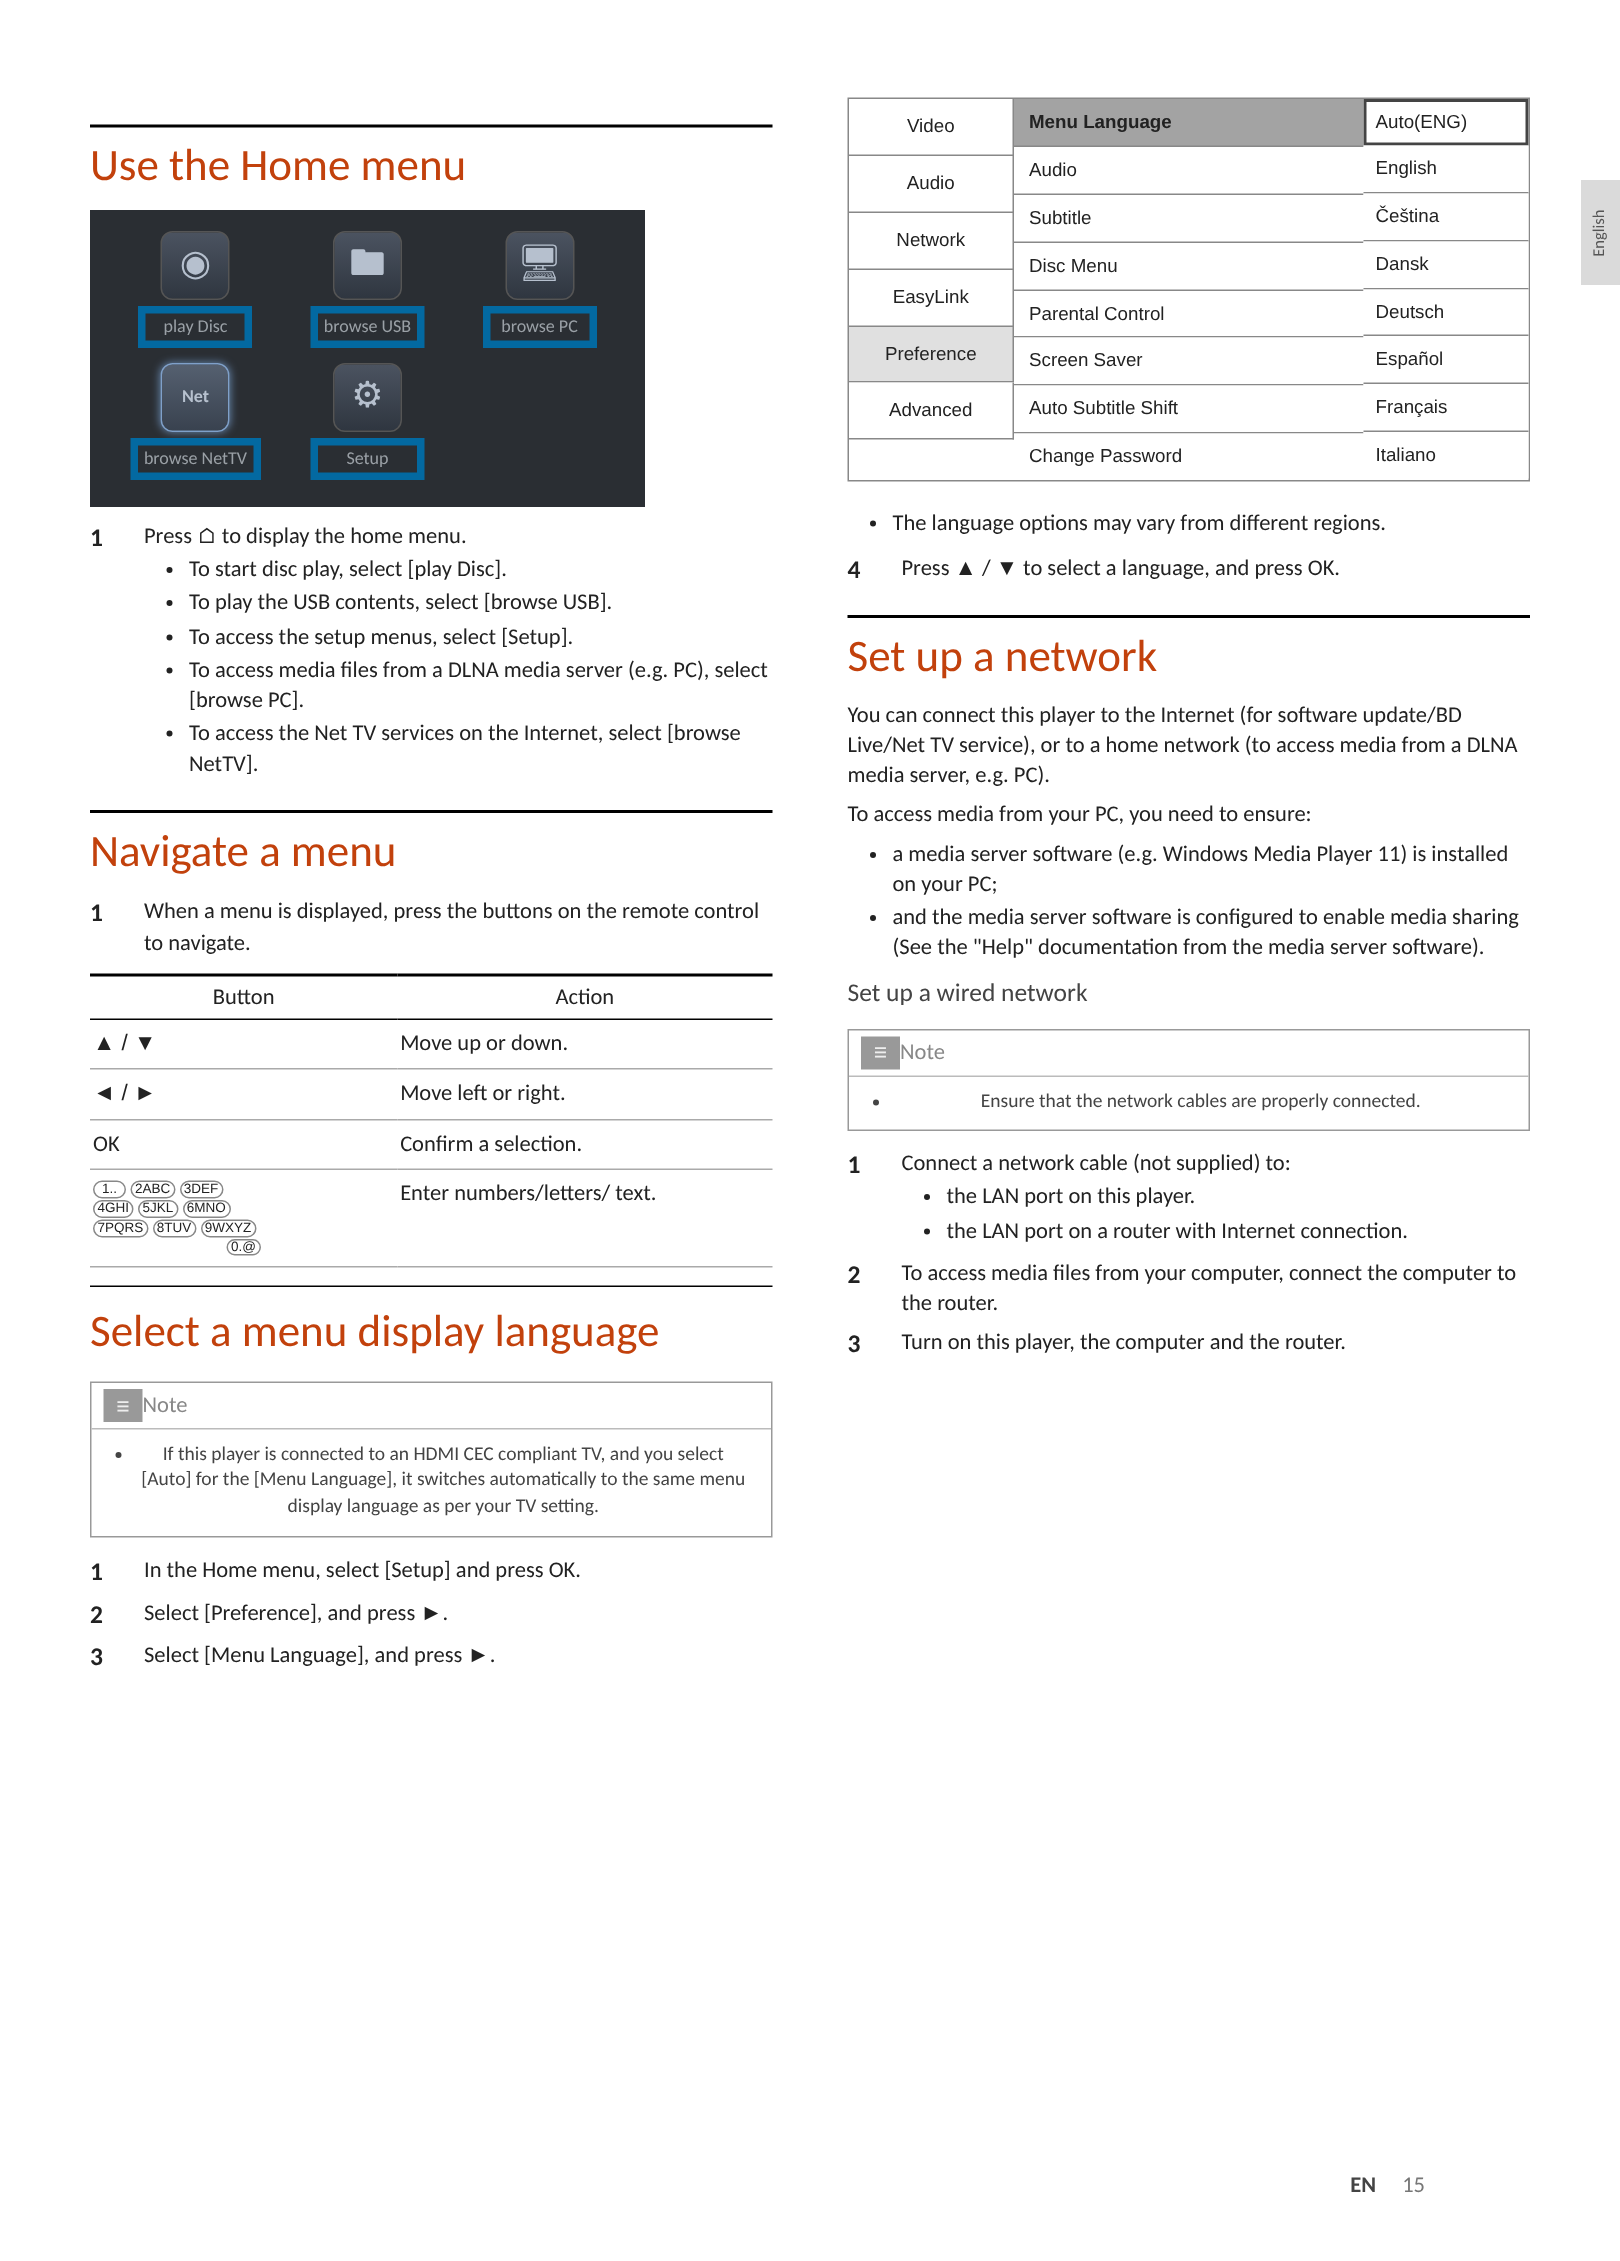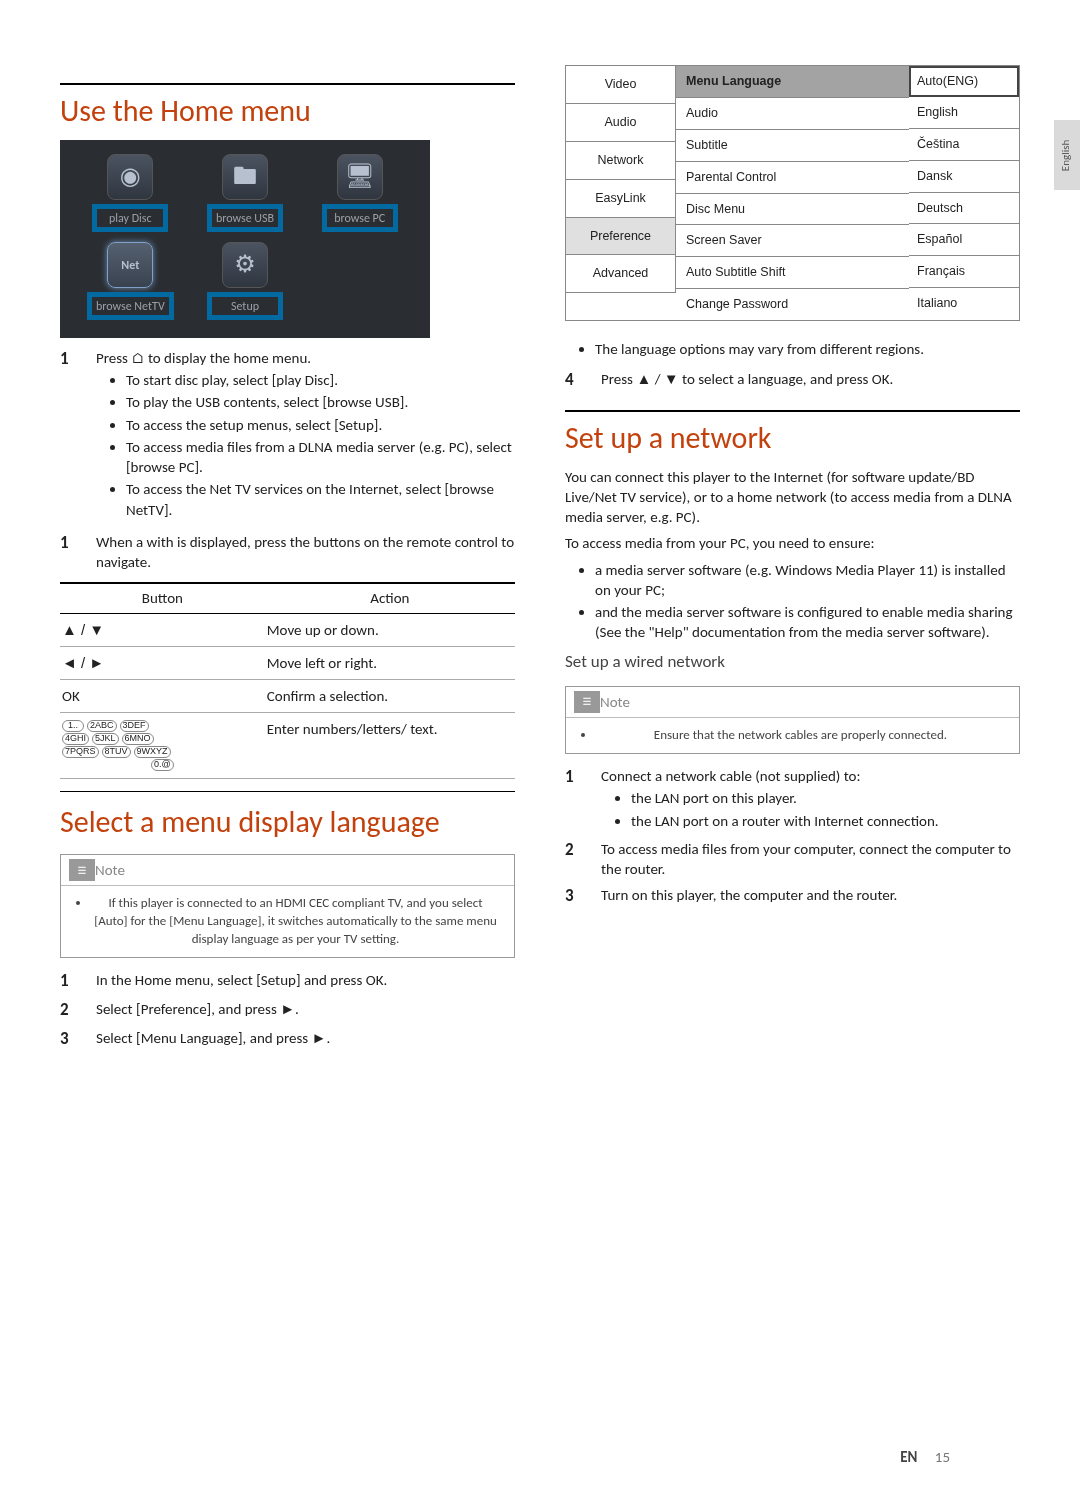--- a/index.html
+++ b/index.html
@@ -344,8 +344,8 @@
           <div class="opt sel">Menu Language</div>
           <div class="opt">Audio</div>
           <div class="opt">Subtitle</div>
+          <div class="opt">Disc Menu</div>
           <div class="opt">Parental Control</div>
-          <div class="opt">Disc Menu</div>
           <div class="opt">Screen Saver</div>
           <div class="opt">Auto Subtitle Shift</div>
           <div class="opt" style="border-bottom:none">Change Password</div>

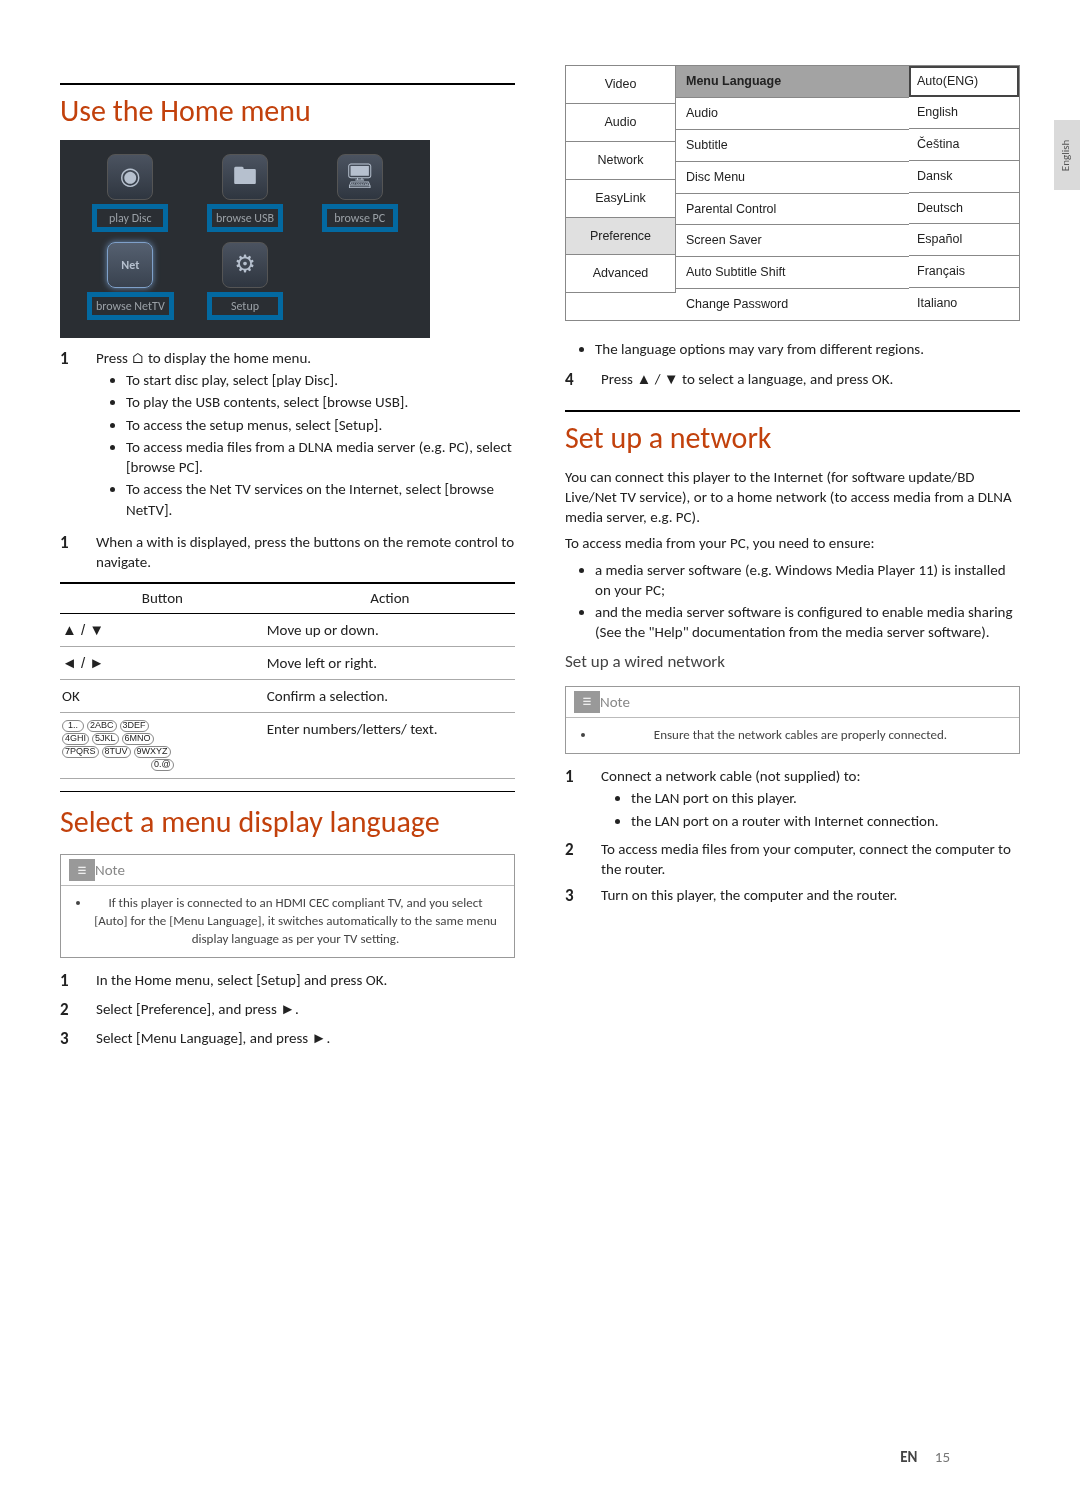--- a/index.html
+++ b/index.html
@@ -245,6 +245,7 @@
         </li>
       </ol>
 
+      <h2 class="section">Navigate a menu</h2>
       <ol class="steps">
         <li>
           <span class="num">1</span>

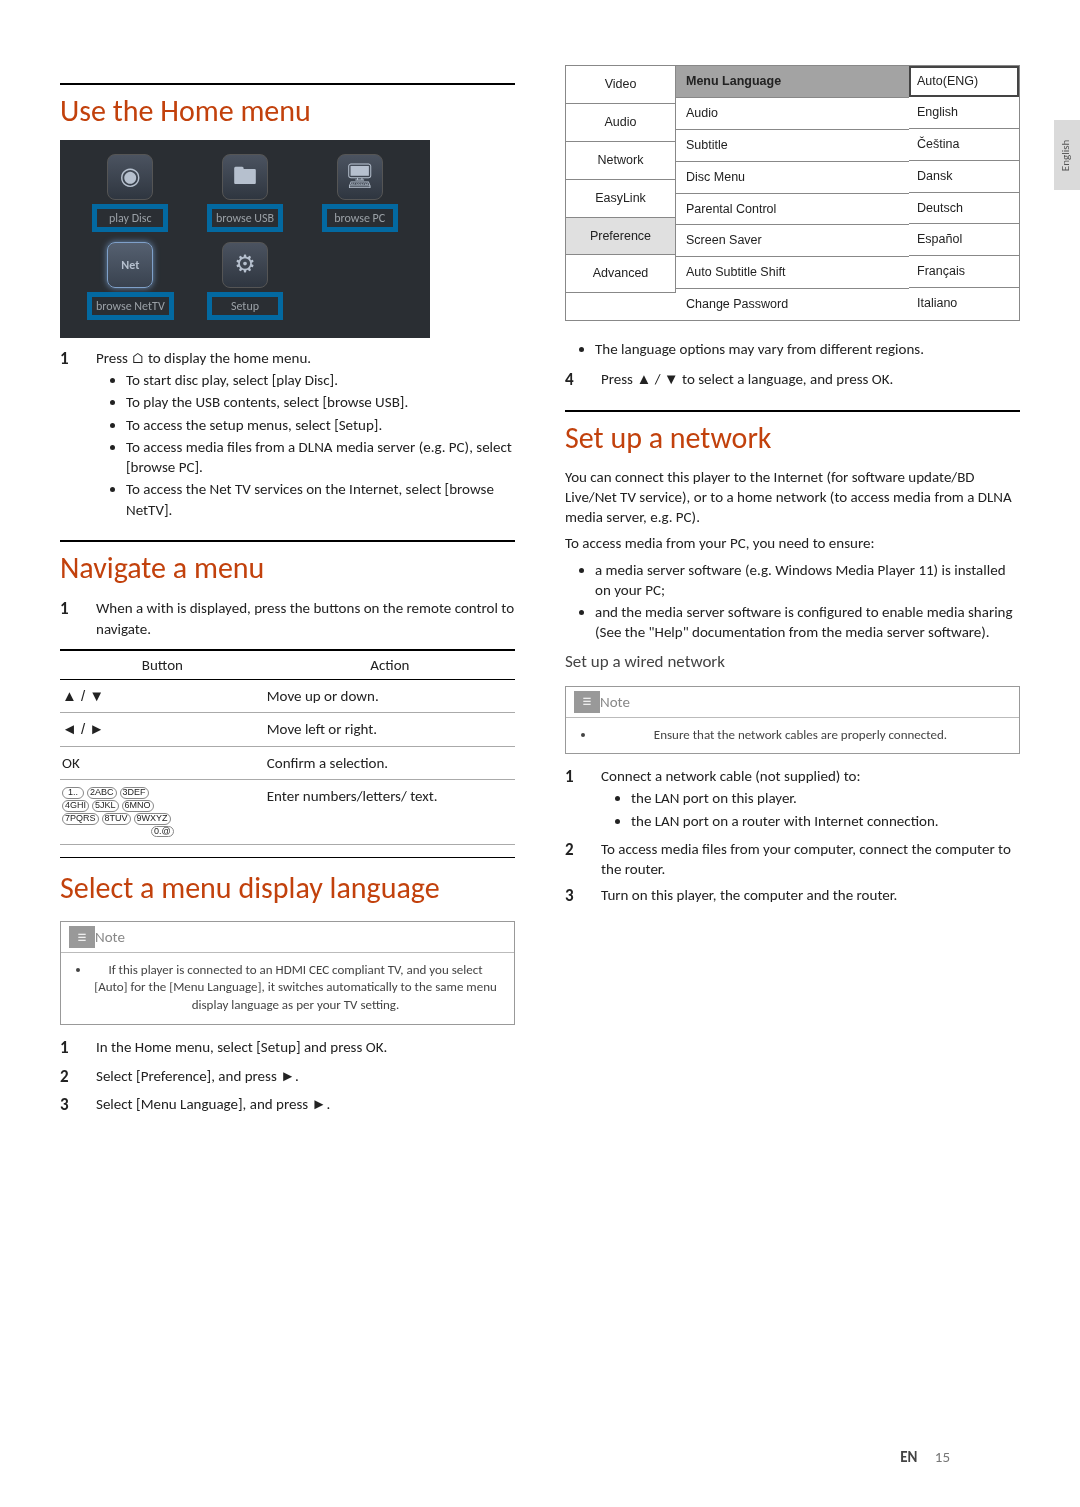--- a/index.html
+++ b/index.html
@@ -249,7 +249,7 @@
       <ol class="steps">
         <li>
           <span class="num">1</span>
-          <div class="body">When a with is displayed, press the buttons on the remote control to navigate.</div>
+          <div class="body">When a menu is displayed, press the buttons on the remote control to navigate.</div>
         </li>
       </ol>
 

